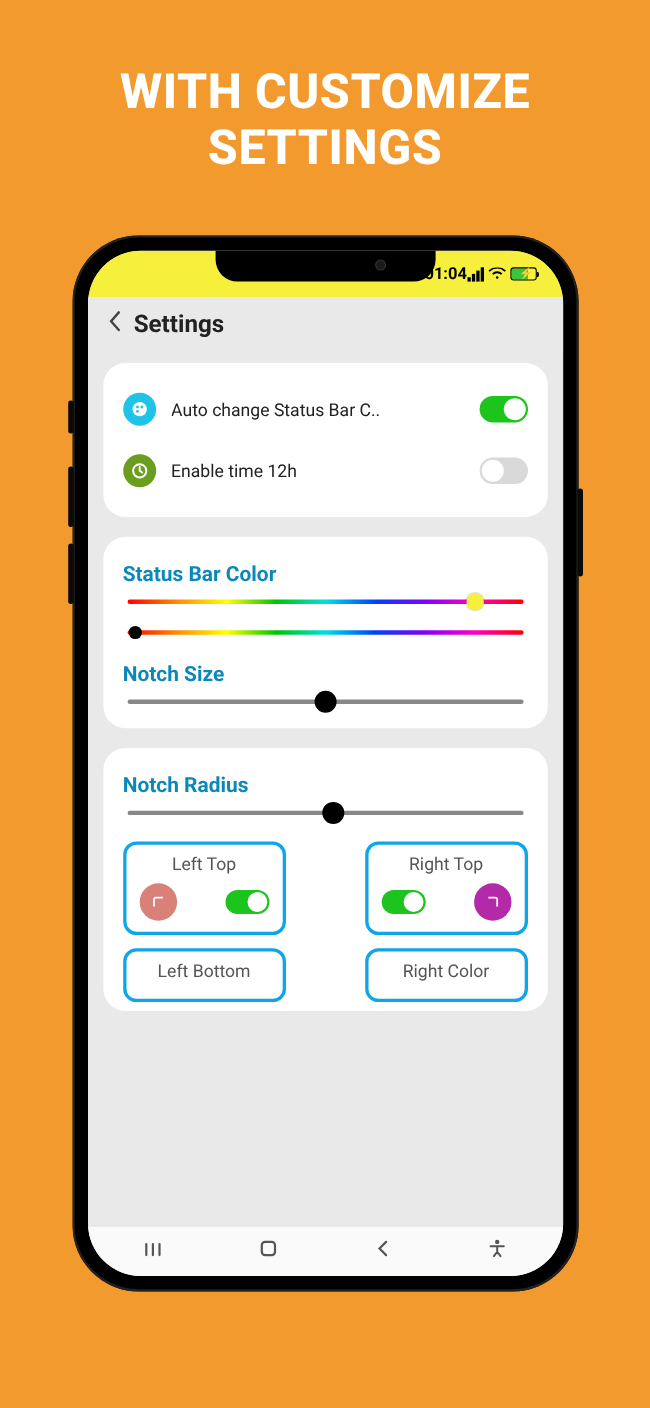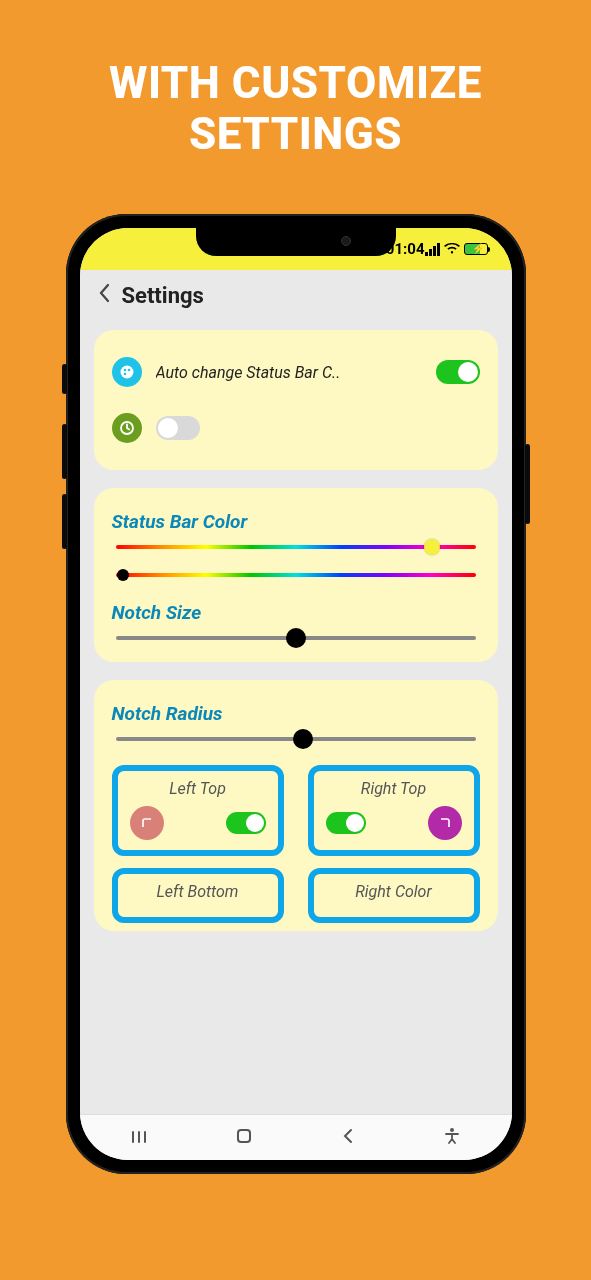--- a/index.html
+++ b/index.html
@@ -99,10 +99,9 @@
     gap:18px;
   }
   .card {
-    background:#fef9c3;
+    background:#ffffff;
     border-radius:20px;
     padding: 22px 18px;
-    font-style: italic;
   }
   .row {
     display:flex;

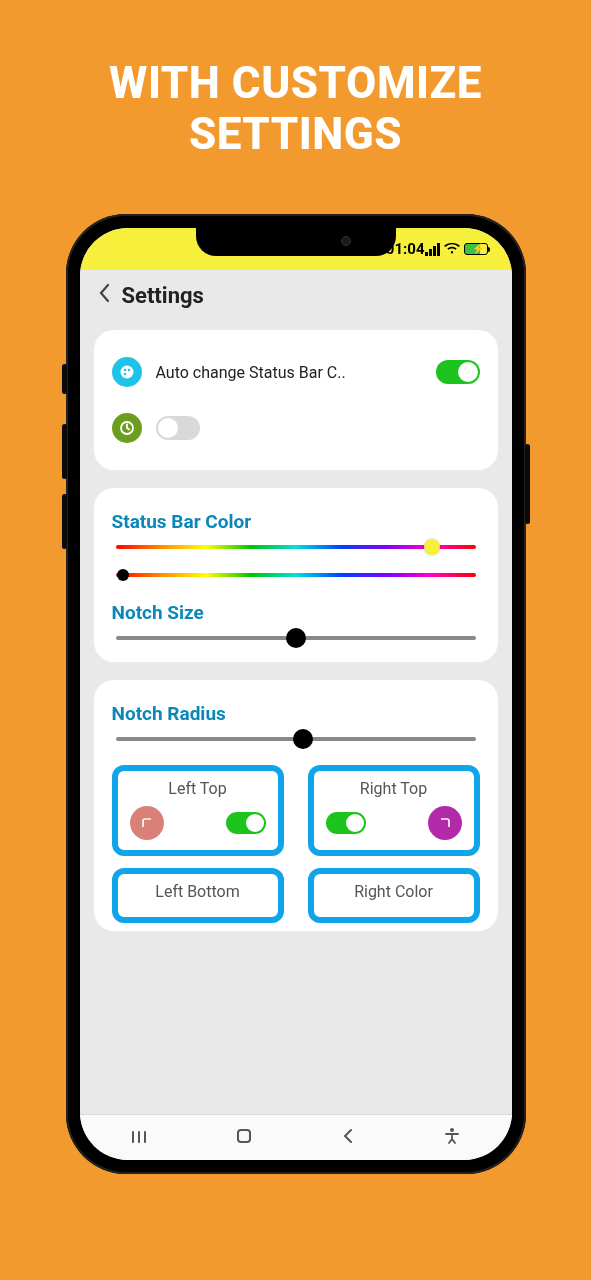--- a/index.html
+++ b/index.html
@@ -224,6 +224,7 @@
                 <path d="M8 4.5V8l2.2 1.5" stroke="#fff" stroke-width="1.8" fill="none" stroke-linecap="round"></path>
               </svg>
           </div>
+          <span class="row-label">Enable time 12h</span>
           <div class="toggle toggle-off">
               <div class="knob"></div>
             </div>

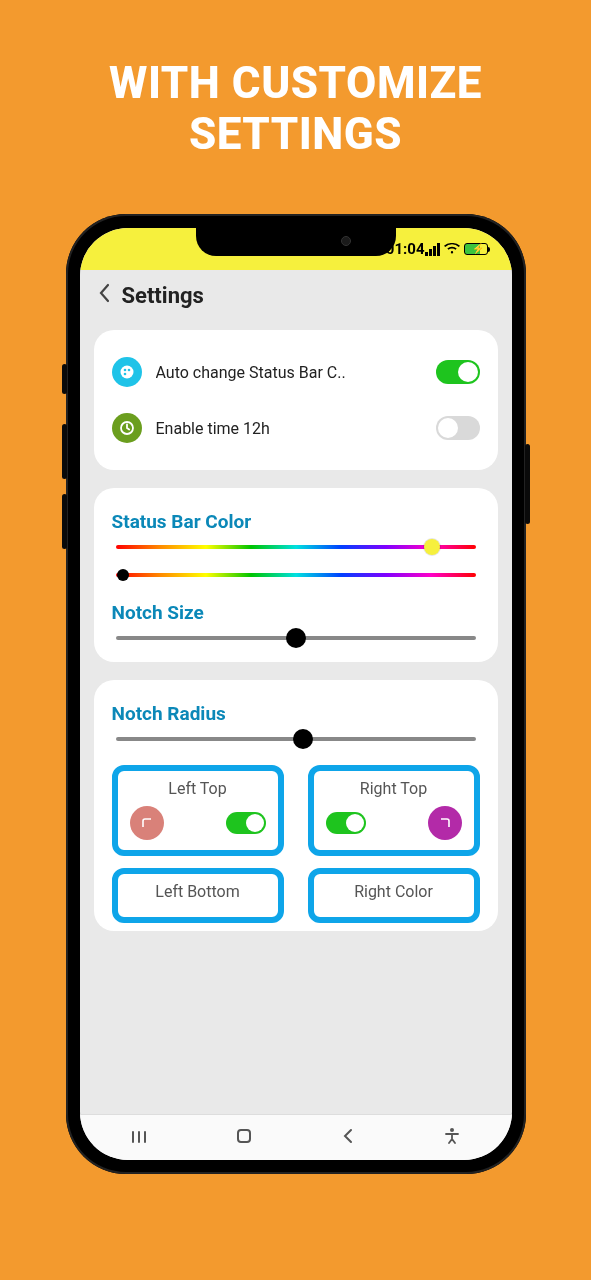--- a/index.html
+++ b/index.html
@@ -135,8 +135,8 @@
   .thumb-black { width:20px; height:20px; background:#000; }
   .corner-grid { display:flex; justify-content:space-between; gap:12px; flex-wrap:wrap;}
   .corner-box {
-    border:6px solid #0ea5e9; border-radius:12px; padding:8px 12px 10px;
-    width: 172px;
+    border:3px solid #0ea5e9; border-radius:12px; padding:8px 12px 10px;
+    width: 148px;
     display:flex; flex-direction:column; gap:8px;
   }
   .corner-title { color:#555; font-size:16px; text-align:center; }

